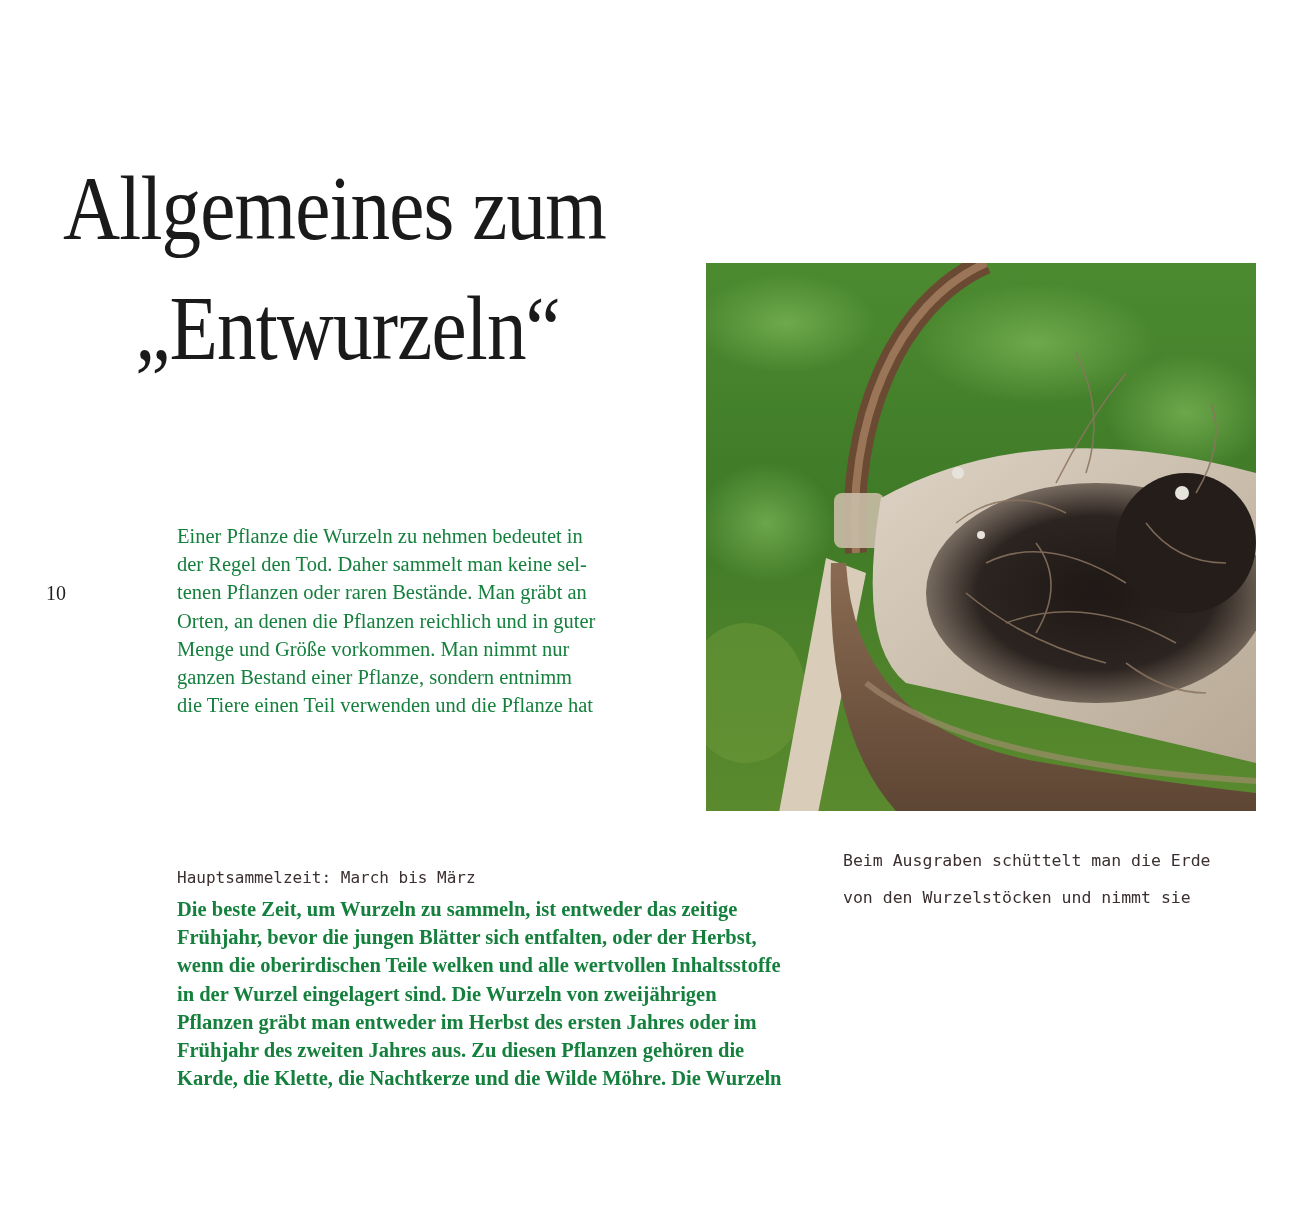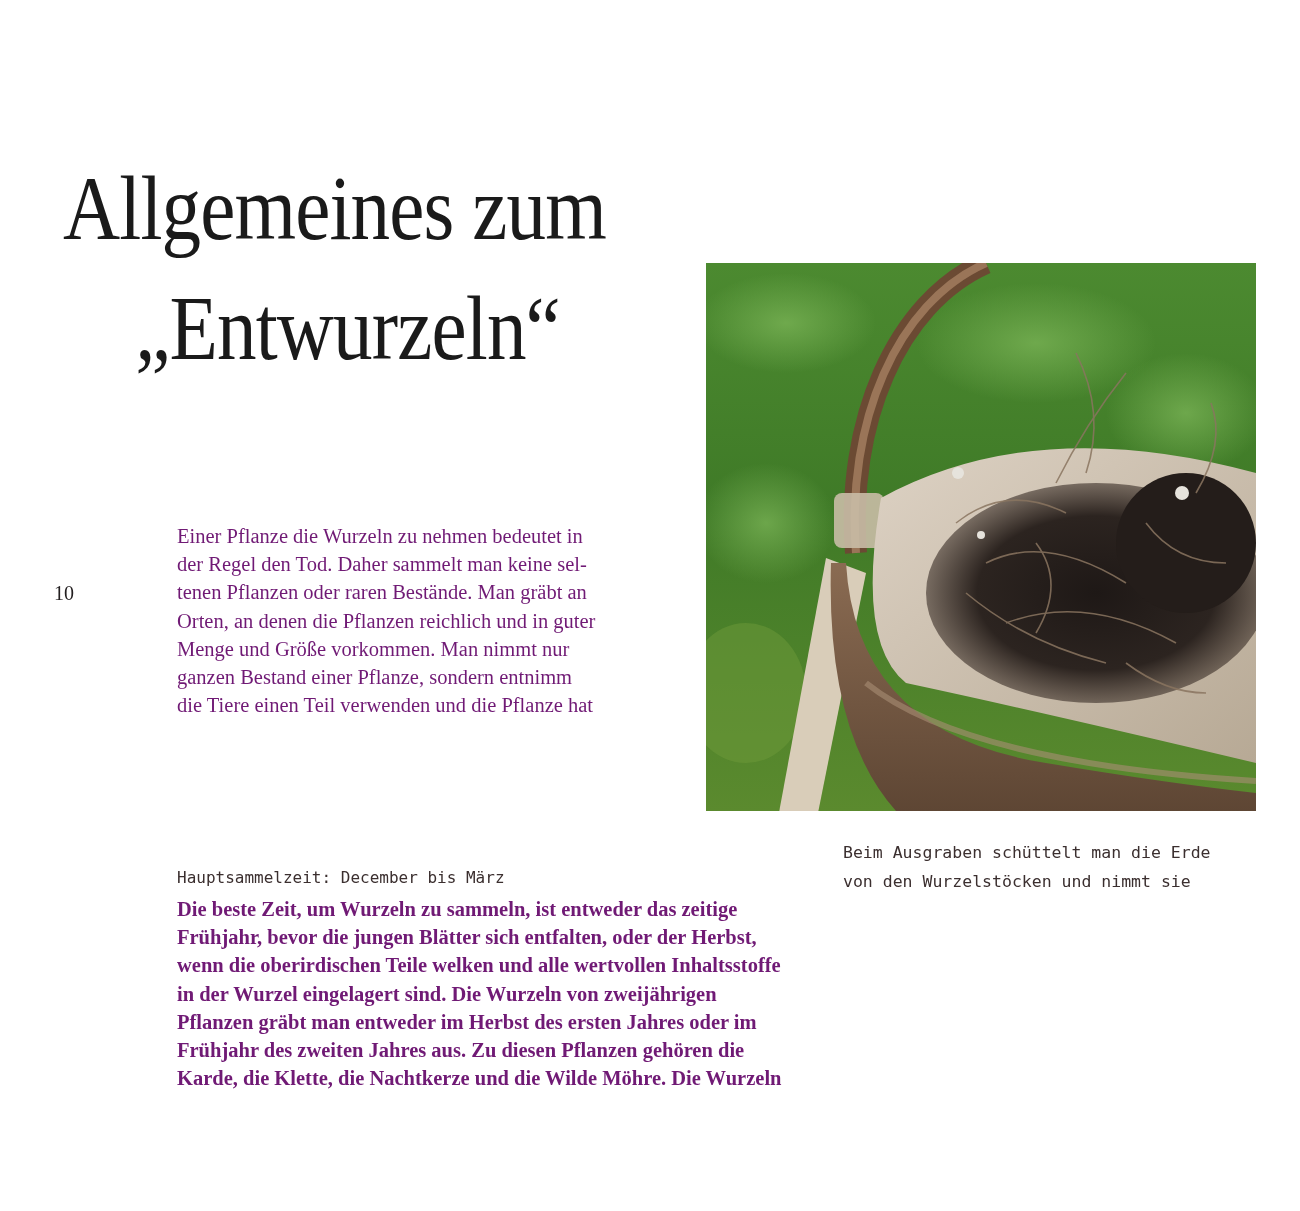--- a/index.html
+++ b/index.html
@@ -49,7 +49,7 @@
       font-family: "Liberation Serif", "DejaVu Serif", serif;
       font-size: 20.5px;
       line-height: 28.2px;
-      color: #701a75;
+      color: #15803d;
       margin: 0;
     }
     .intro {

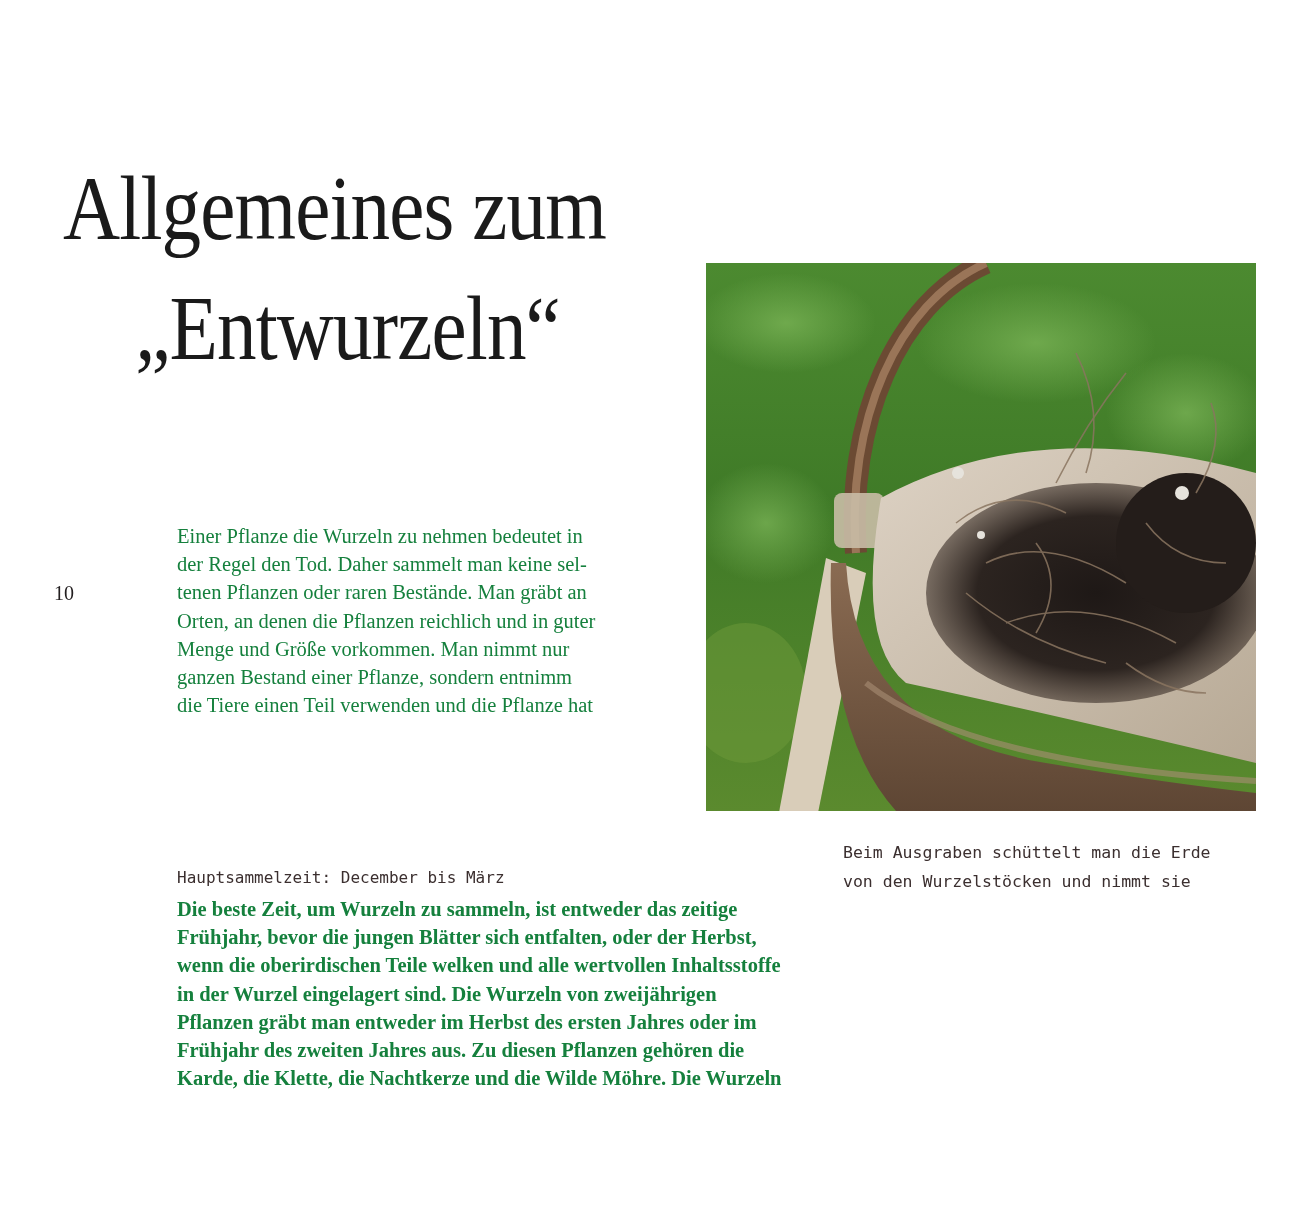--- a/index.html
+++ b/index.html
@@ -38,7 +38,7 @@
     }
     .page-number {
       position: absolute;
-      left: 54px;
+      left: 46px;
       top: 579px;
       font-family: "Liberation Serif", "DejaVu Serif", serif;
       font-size: 20px;

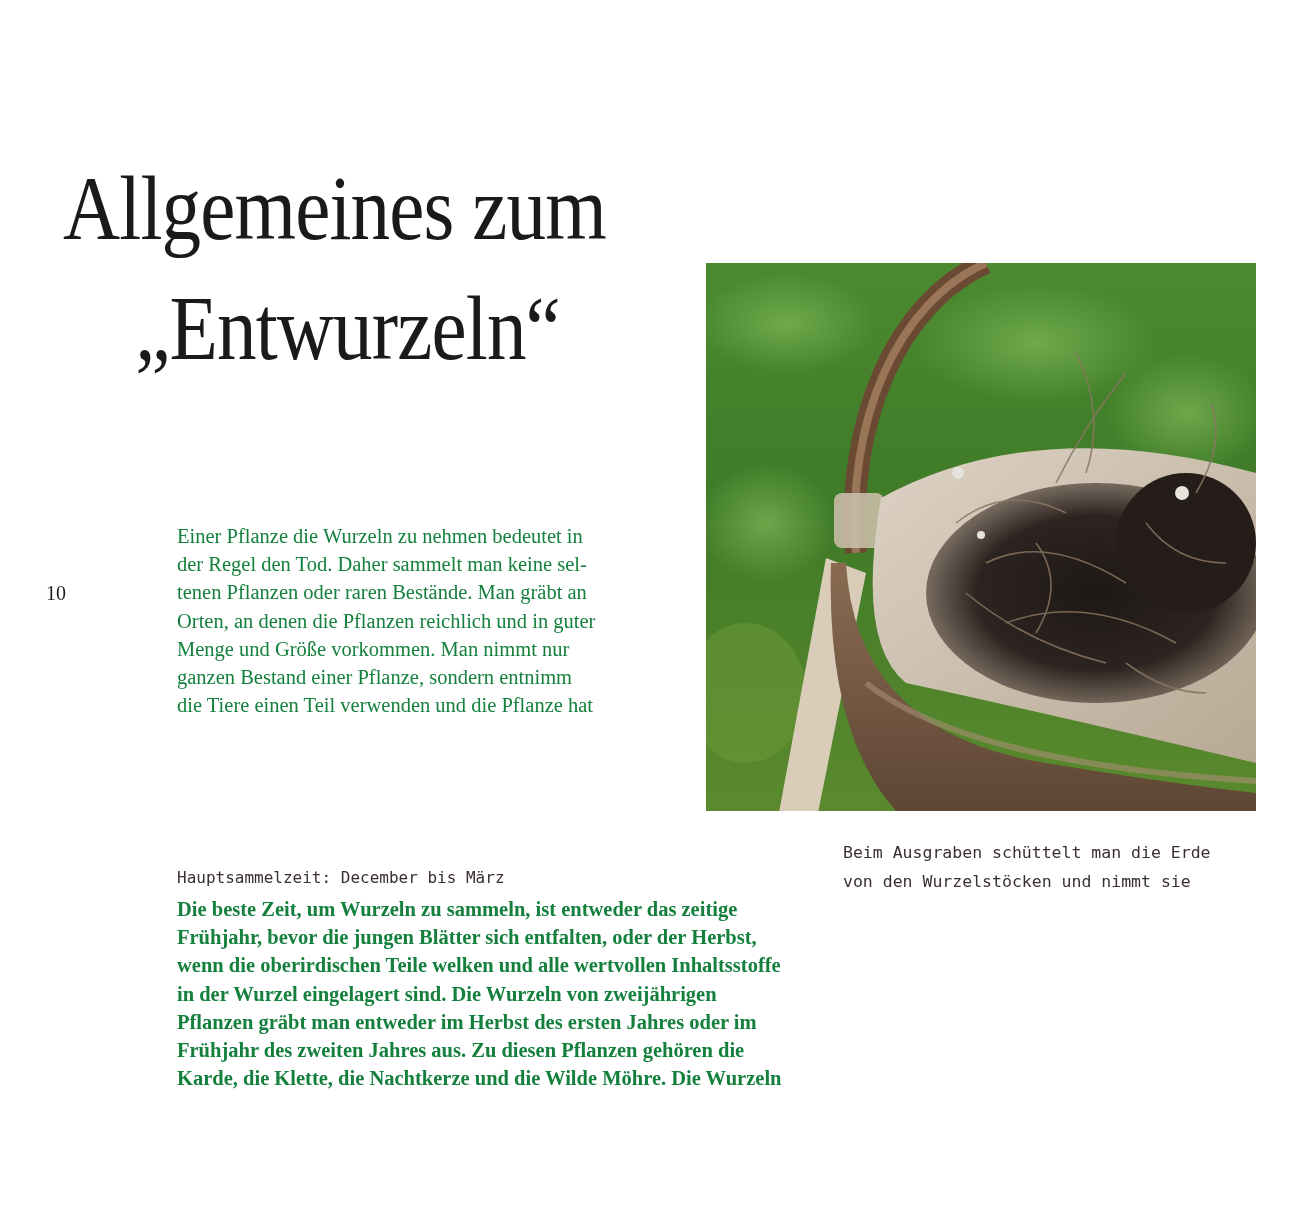--- a/index.html
+++ b/index.html
@@ -106,6 +106,7 @@
     .caption .ln {
       display: block;
       white-space: nowrap;
+      margin-top: 8px;
     }
   </style>
 </head>

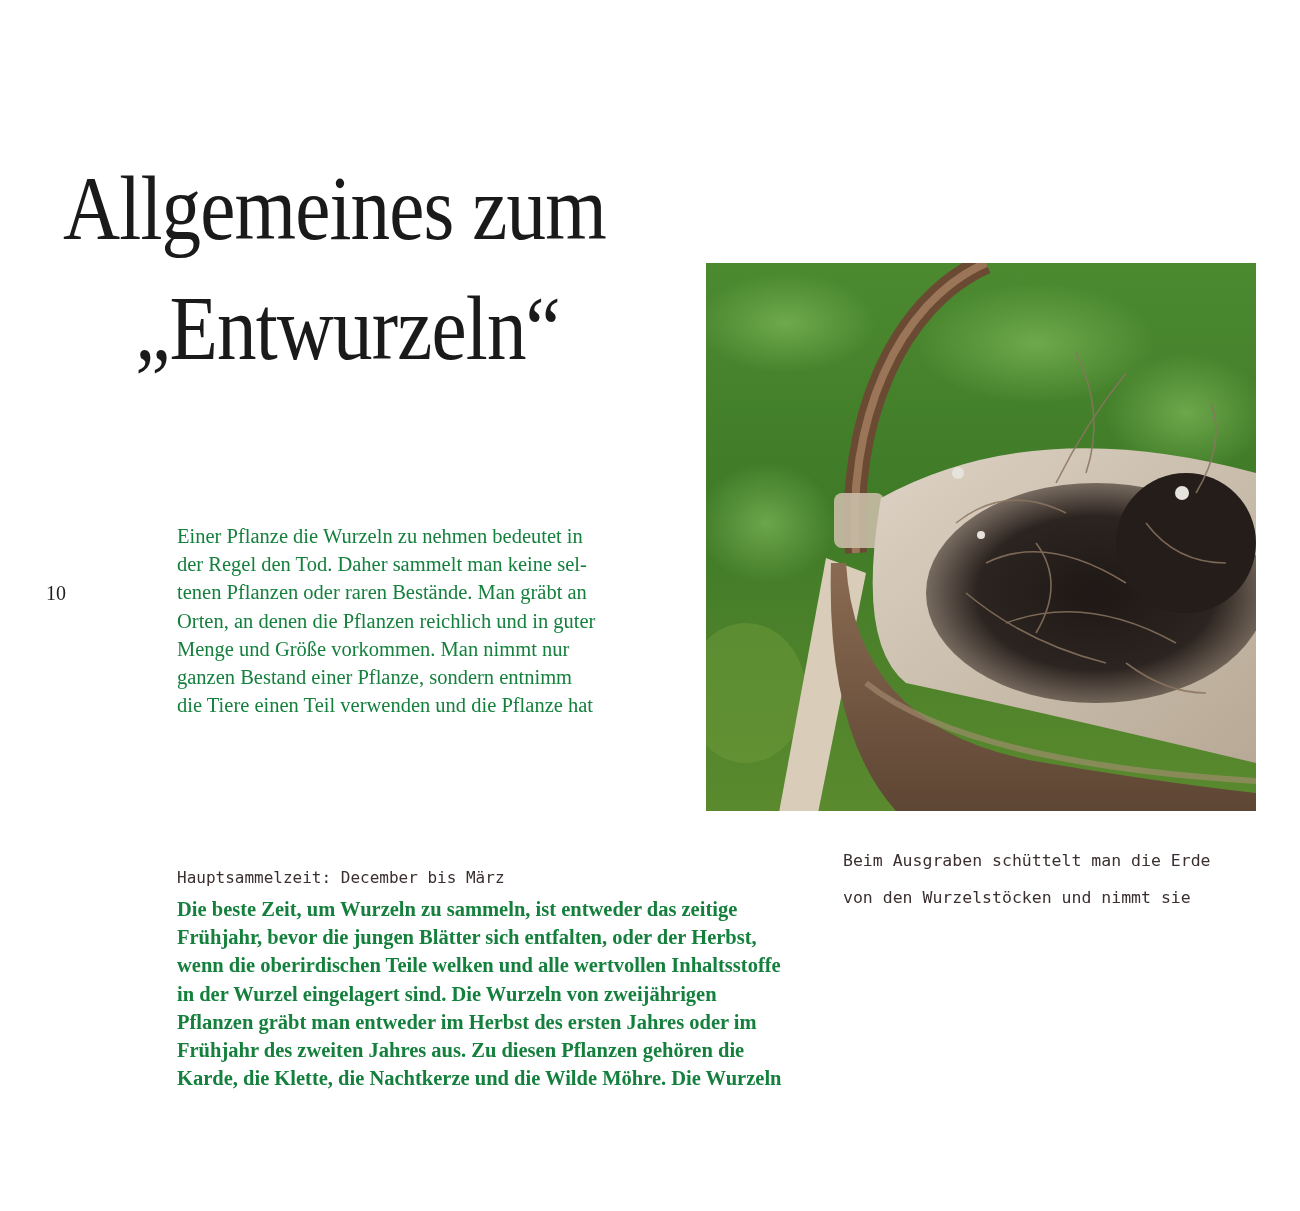--- a/index.html
+++ b/index.html
@@ -129,7 +129,7 @@
   <span class="ln">die Tiere einen Teil verwenden und die Pflanze hat</span>
 </p>
 
-<div class="section-label">Hauptsammelzeit: December bis März</div>
+<div class="section-label">Hauptsammelzeit: March bis März</div>
 
 <p class="body-text section">
   <span class="ln">Die beste Zeit, um Wurzeln zu sammeln, ist entweder das zeitige</span>

